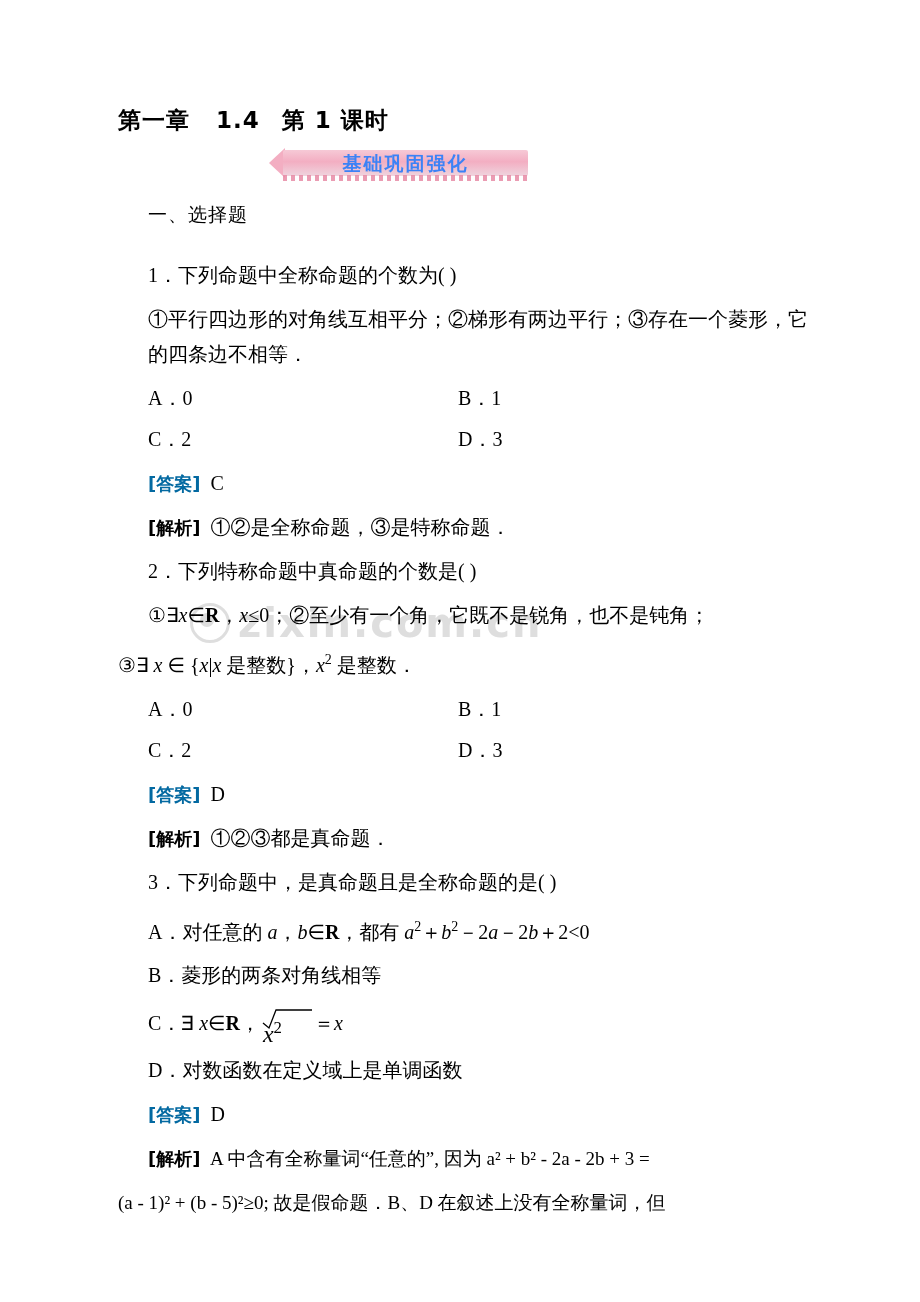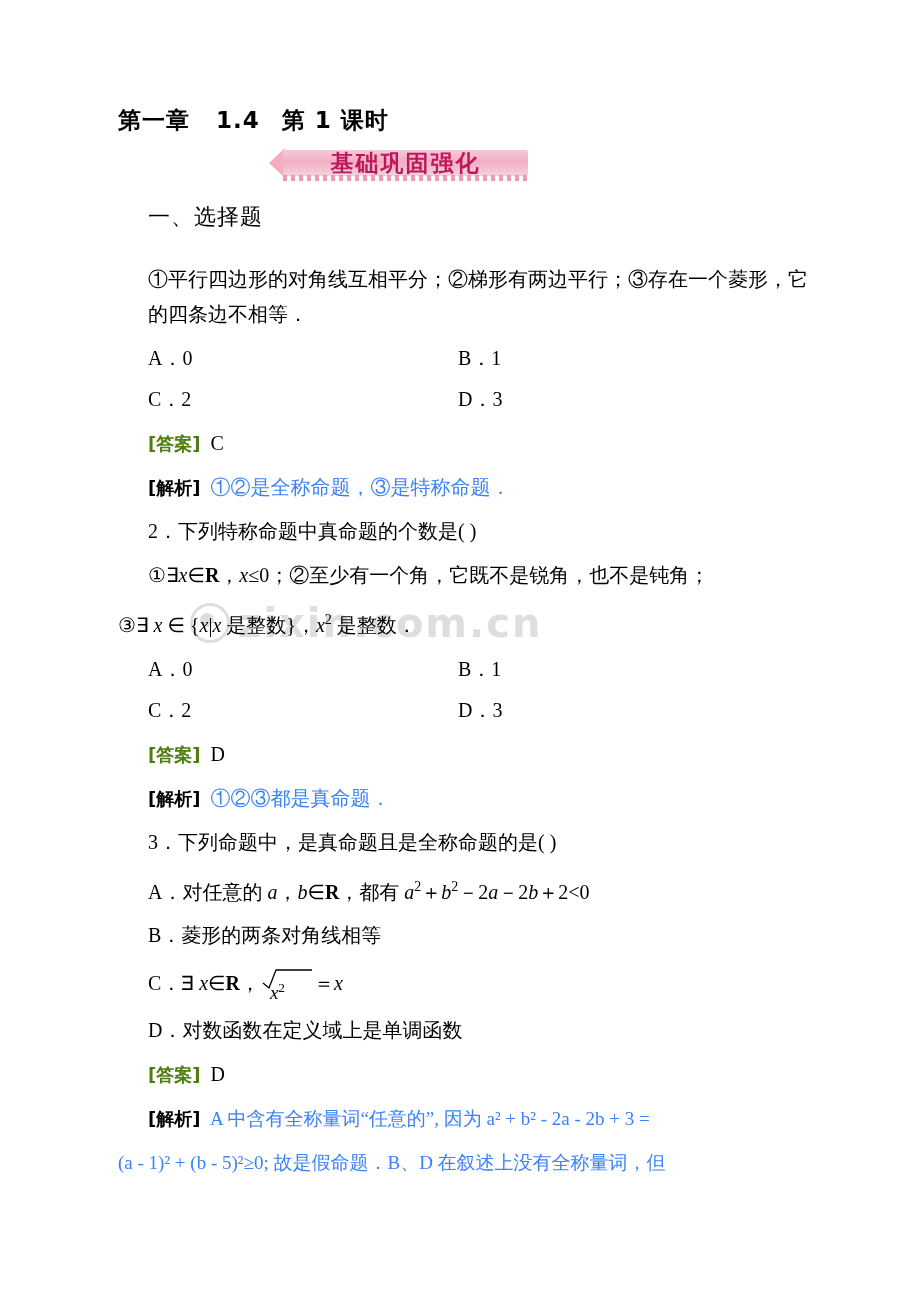--- a/index.html
+++ b/index.html
@@ -83,8 +83,8 @@
     text-align: center;
     font-family: "DejaVu Sans", sans-serif;
     font-weight: bold;
-    font-size: 23px;
-    color: #be185d;
+    font-size: 19px;
+    color: #3b82f6;
     letter-spacing: 2px;
   }
 

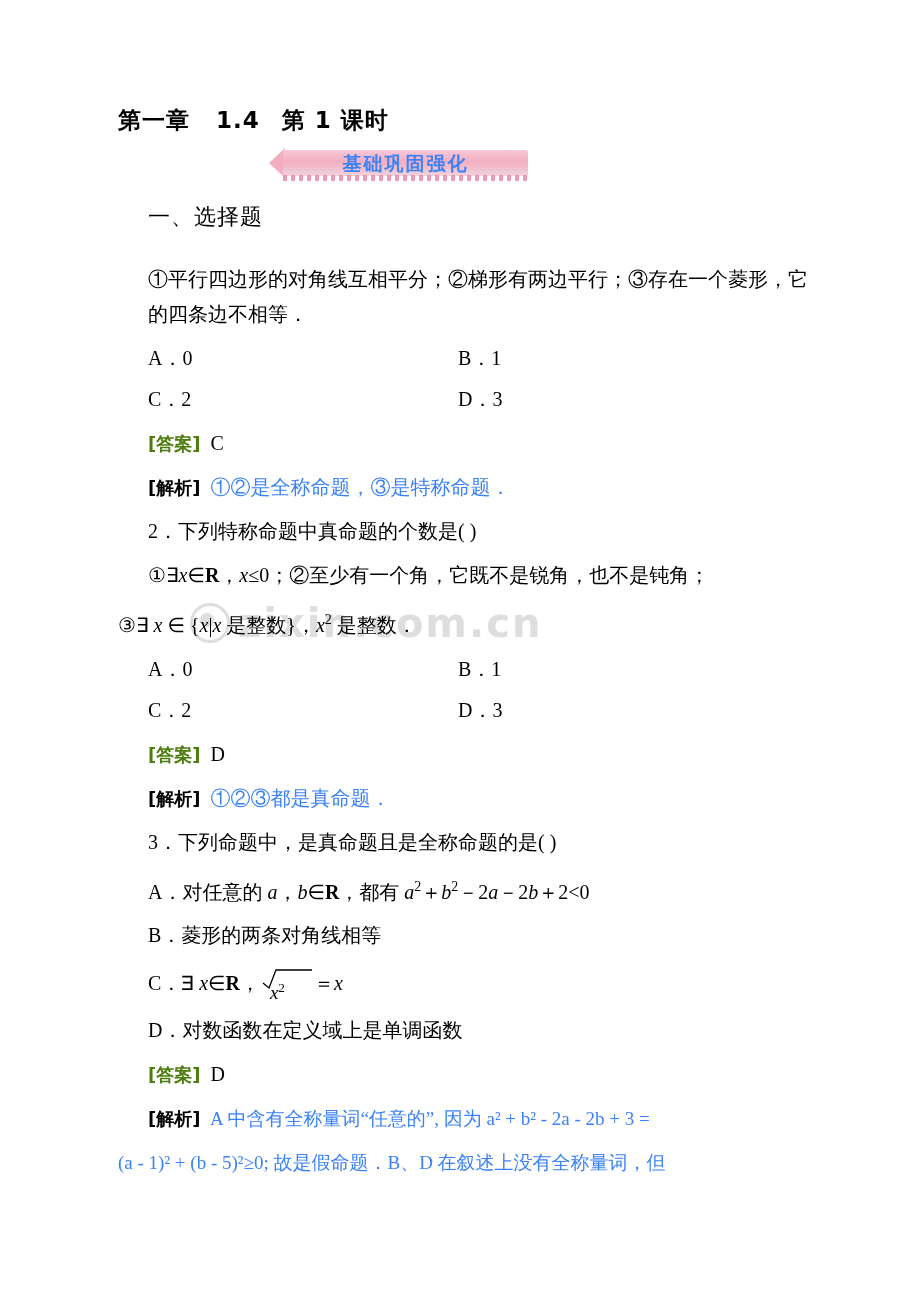--- a/index.html
+++ b/index.html
@@ -90,7 +90,7 @@
 
   .sec-title {
     font-family: Liberation Mono, monospace;
-    font-size: 22px;
+    font-size: 19px;
     margin: 16px 0 30px 30px;
     letter-spacing: 1px;
   }

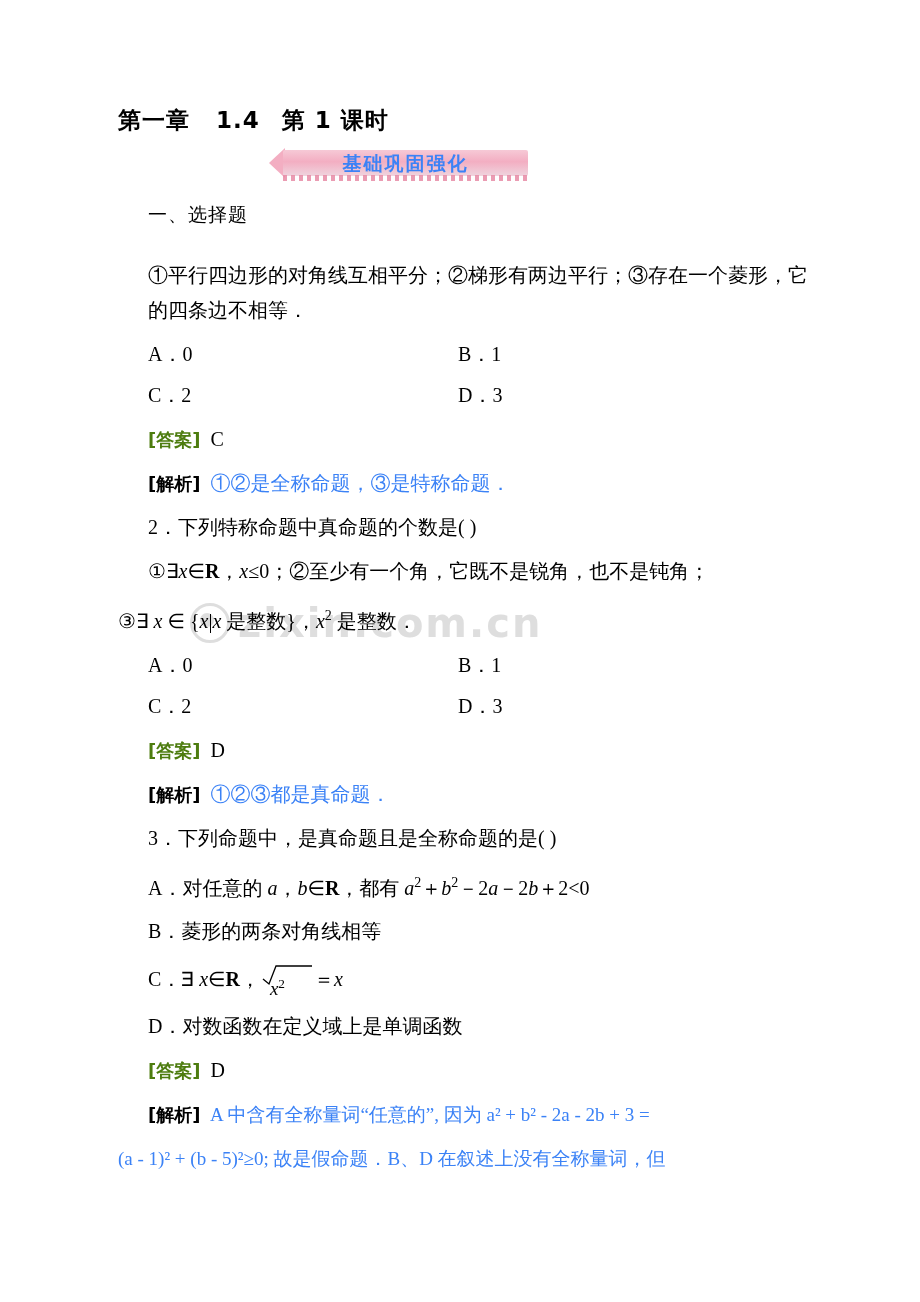--- a/index.html
+++ b/index.html
@@ -198,6 +198,9 @@
 
     <div class="sec-title">一、选择题</div>
 
+    <div class="para q">
+      <span>1．</span><span>下列命题中全称命题的个数为(          )</span>
+    </div>
     <div class="para q" style="padding-left:30px;">①平行四边形的对角线互相平分；②梯形有两边平行；③存在一个菱形，它的四条边不相等．</div>
 
     <div class="opts">

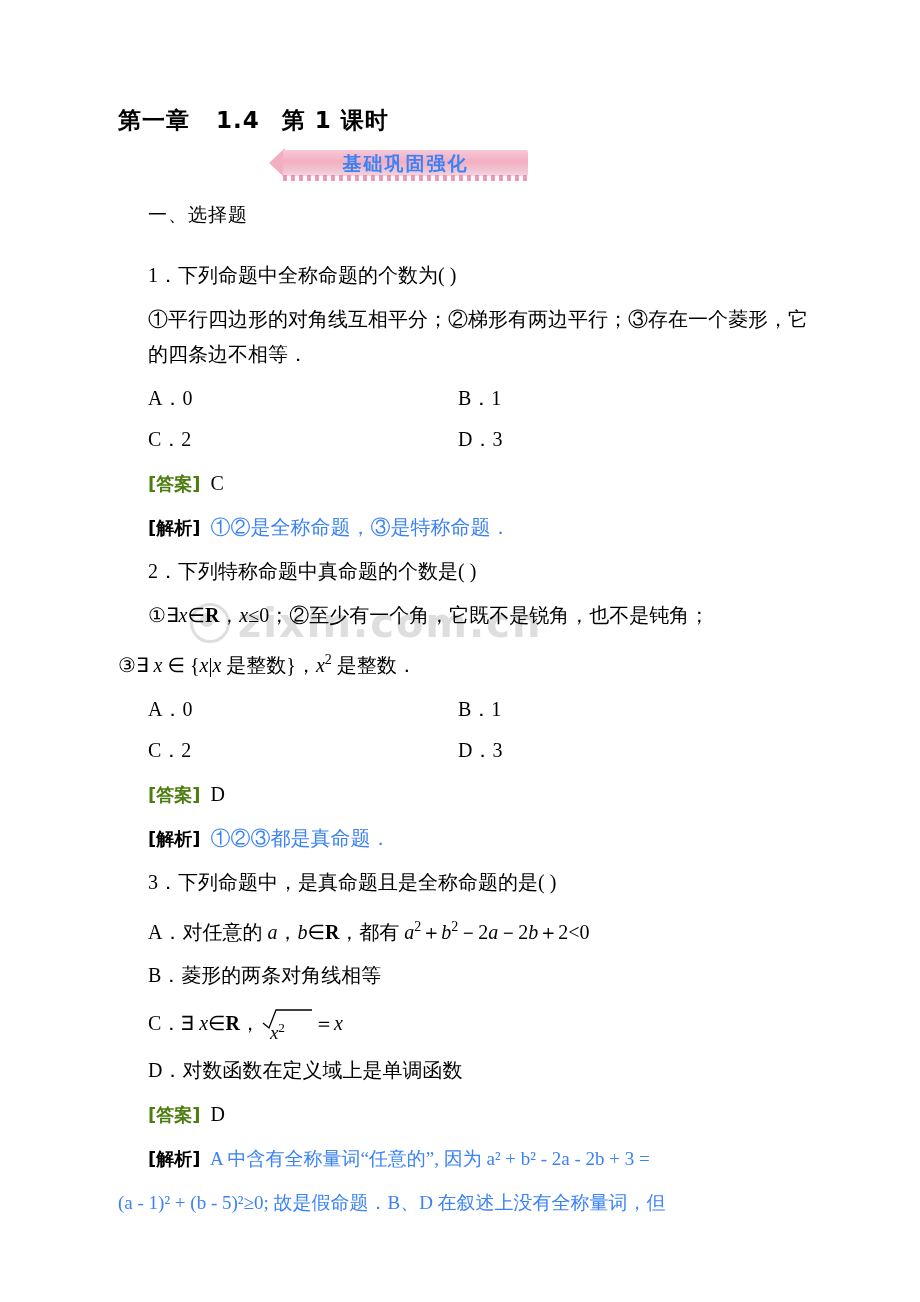--- a/index.html
+++ b/index.html
@@ -118,7 +118,7 @@
     top: 0;
   }
   .ans-label {
-    color: #4d7c0f;
+    color: #0369a1;
     font-family: "DejaVu Sans", sans-serif;
     font-weight: bold;
     font-size: 18px;

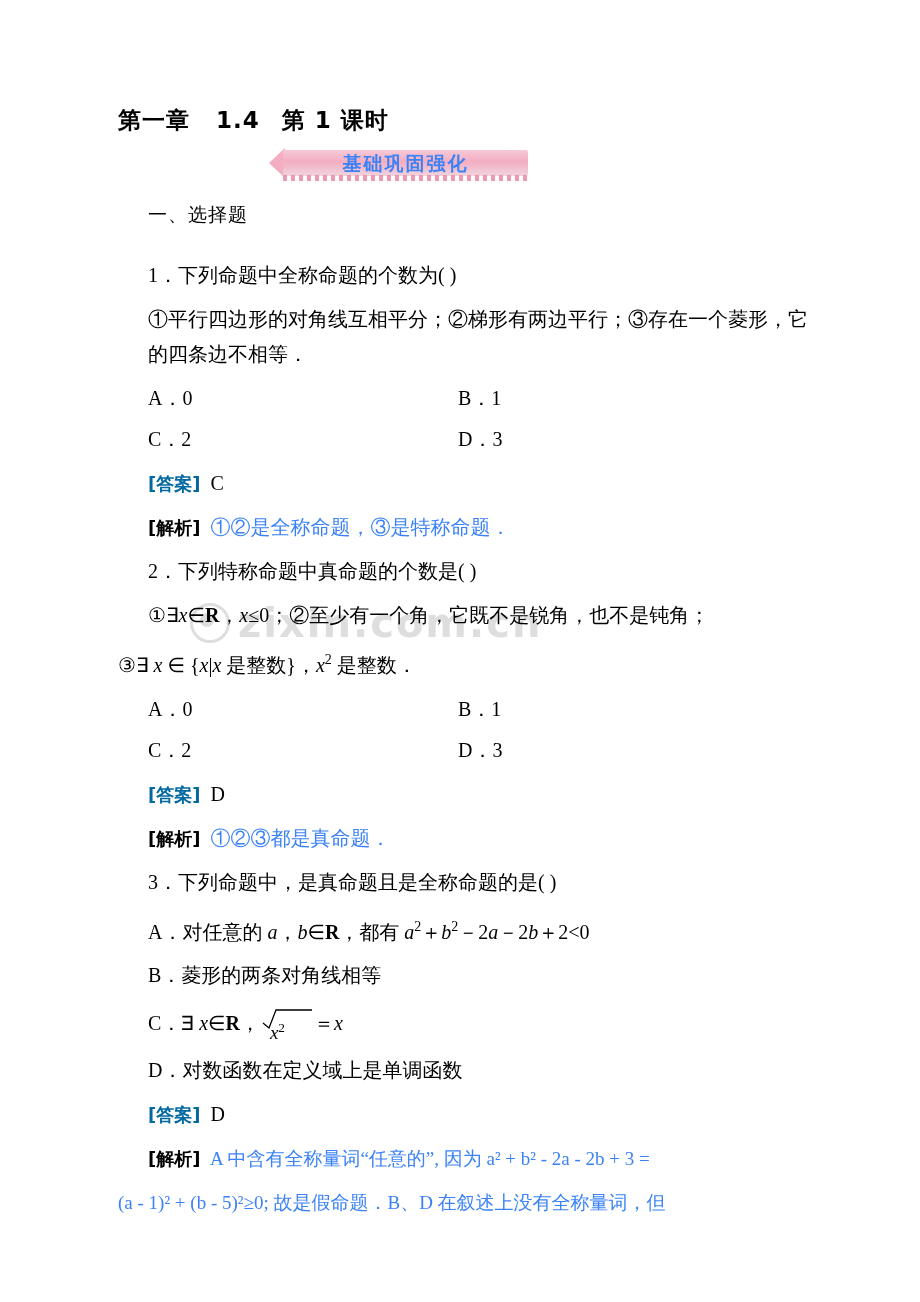--- a/index.html
+++ b/index.html
@@ -129,7 +129,7 @@
     font-weight: bold;
     font-size: 18px;
   }
-  .exp-text { color: #3b82f6; }
+  .exp-text { color: #000000; }
   .ans-text { color: #000; }
 
   i.mi { font-family: "Liberation Serif", serif; font-style: italic; }

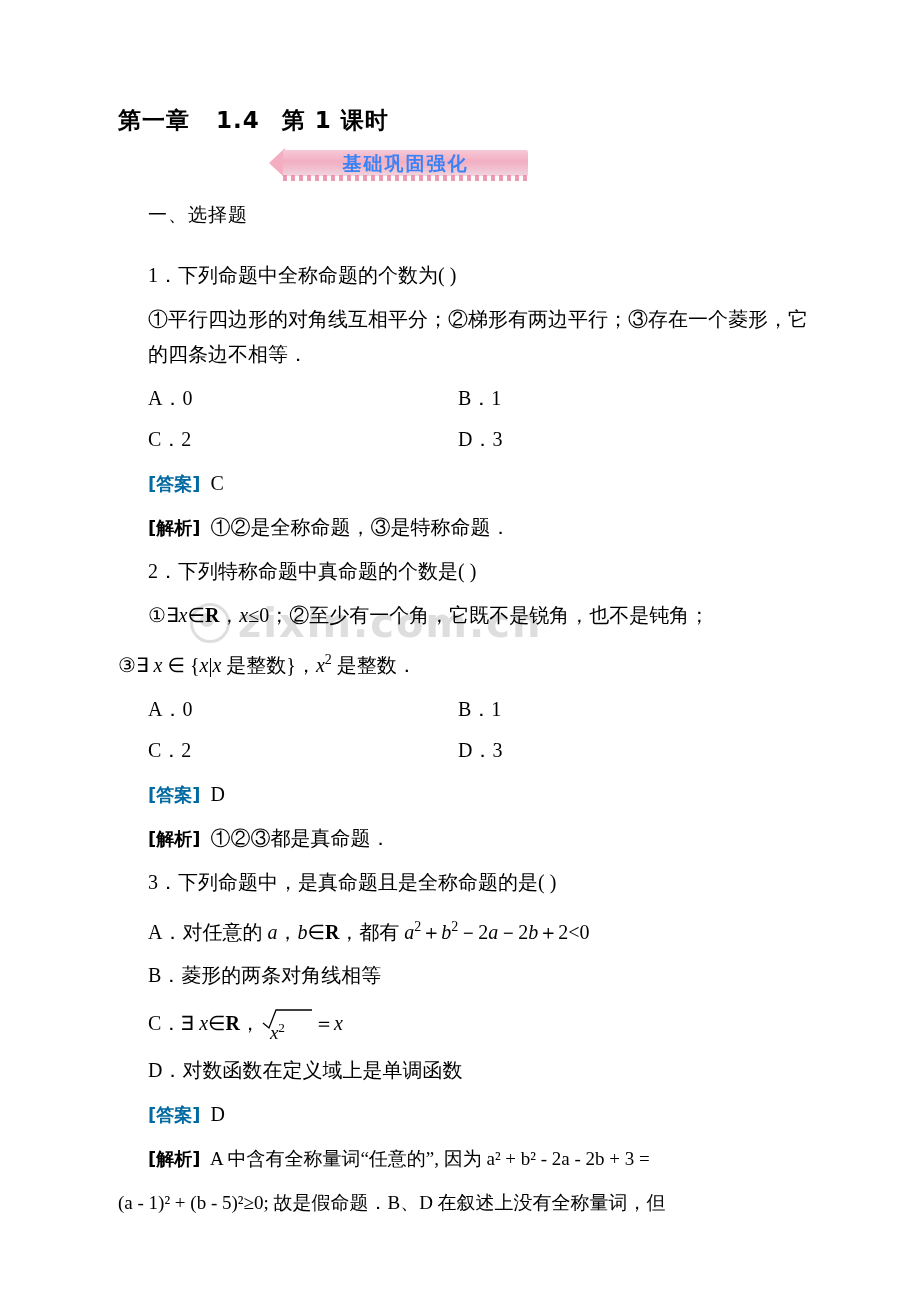--- a/index.html
+++ b/index.html
@@ -256,7 +256,7 @@
     <div class="para q" style="line-height:42px;">
       C．∃ <i class="mi">x</i>∈<b>R</b>，<span class="sqrt"><svg class="radical-svg" width="52" height="30" viewBox="0 0 52 30">
             <path d="M1 17 L7 22 L14 4 L50 4" stroke="#000" stroke-width="1.3" fill="none"></path>
-          </svg><span style="position:absolute; left:10px; top:5px; font-size:19px;"><i class="mi">x</i><sup>2</sup></span></span>＝<i class="mi">x</i>
+          </svg><span style="position:absolute; left:3px; top:5px; font-size:24px;"><i class="mi">x</i><sup>2</sup></span></span>＝<i class="mi">x</i>
     </div>
     <div class="para q">D．对数函数在定义域上是单调函数</div>
 

